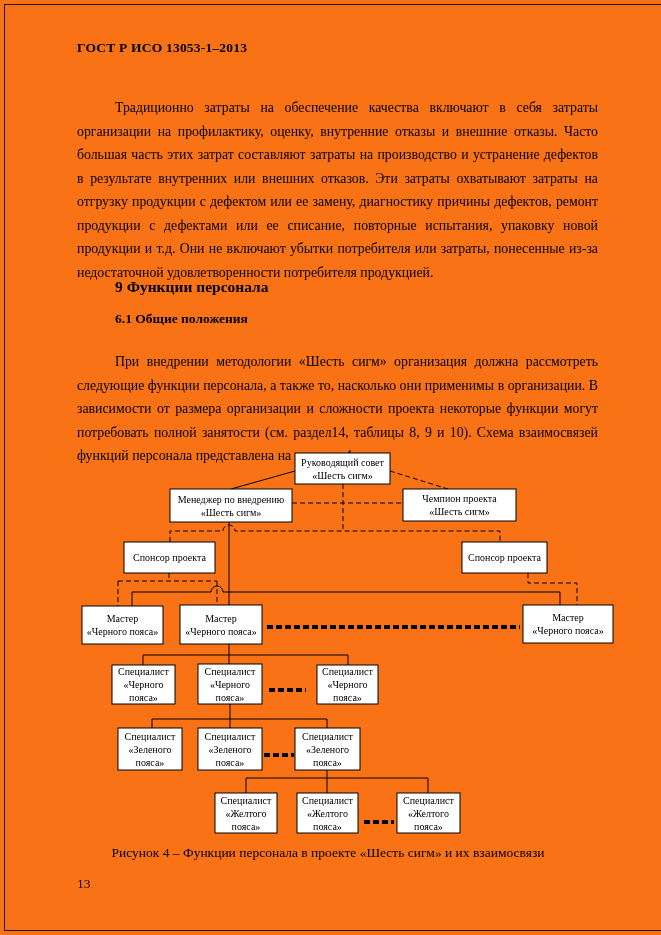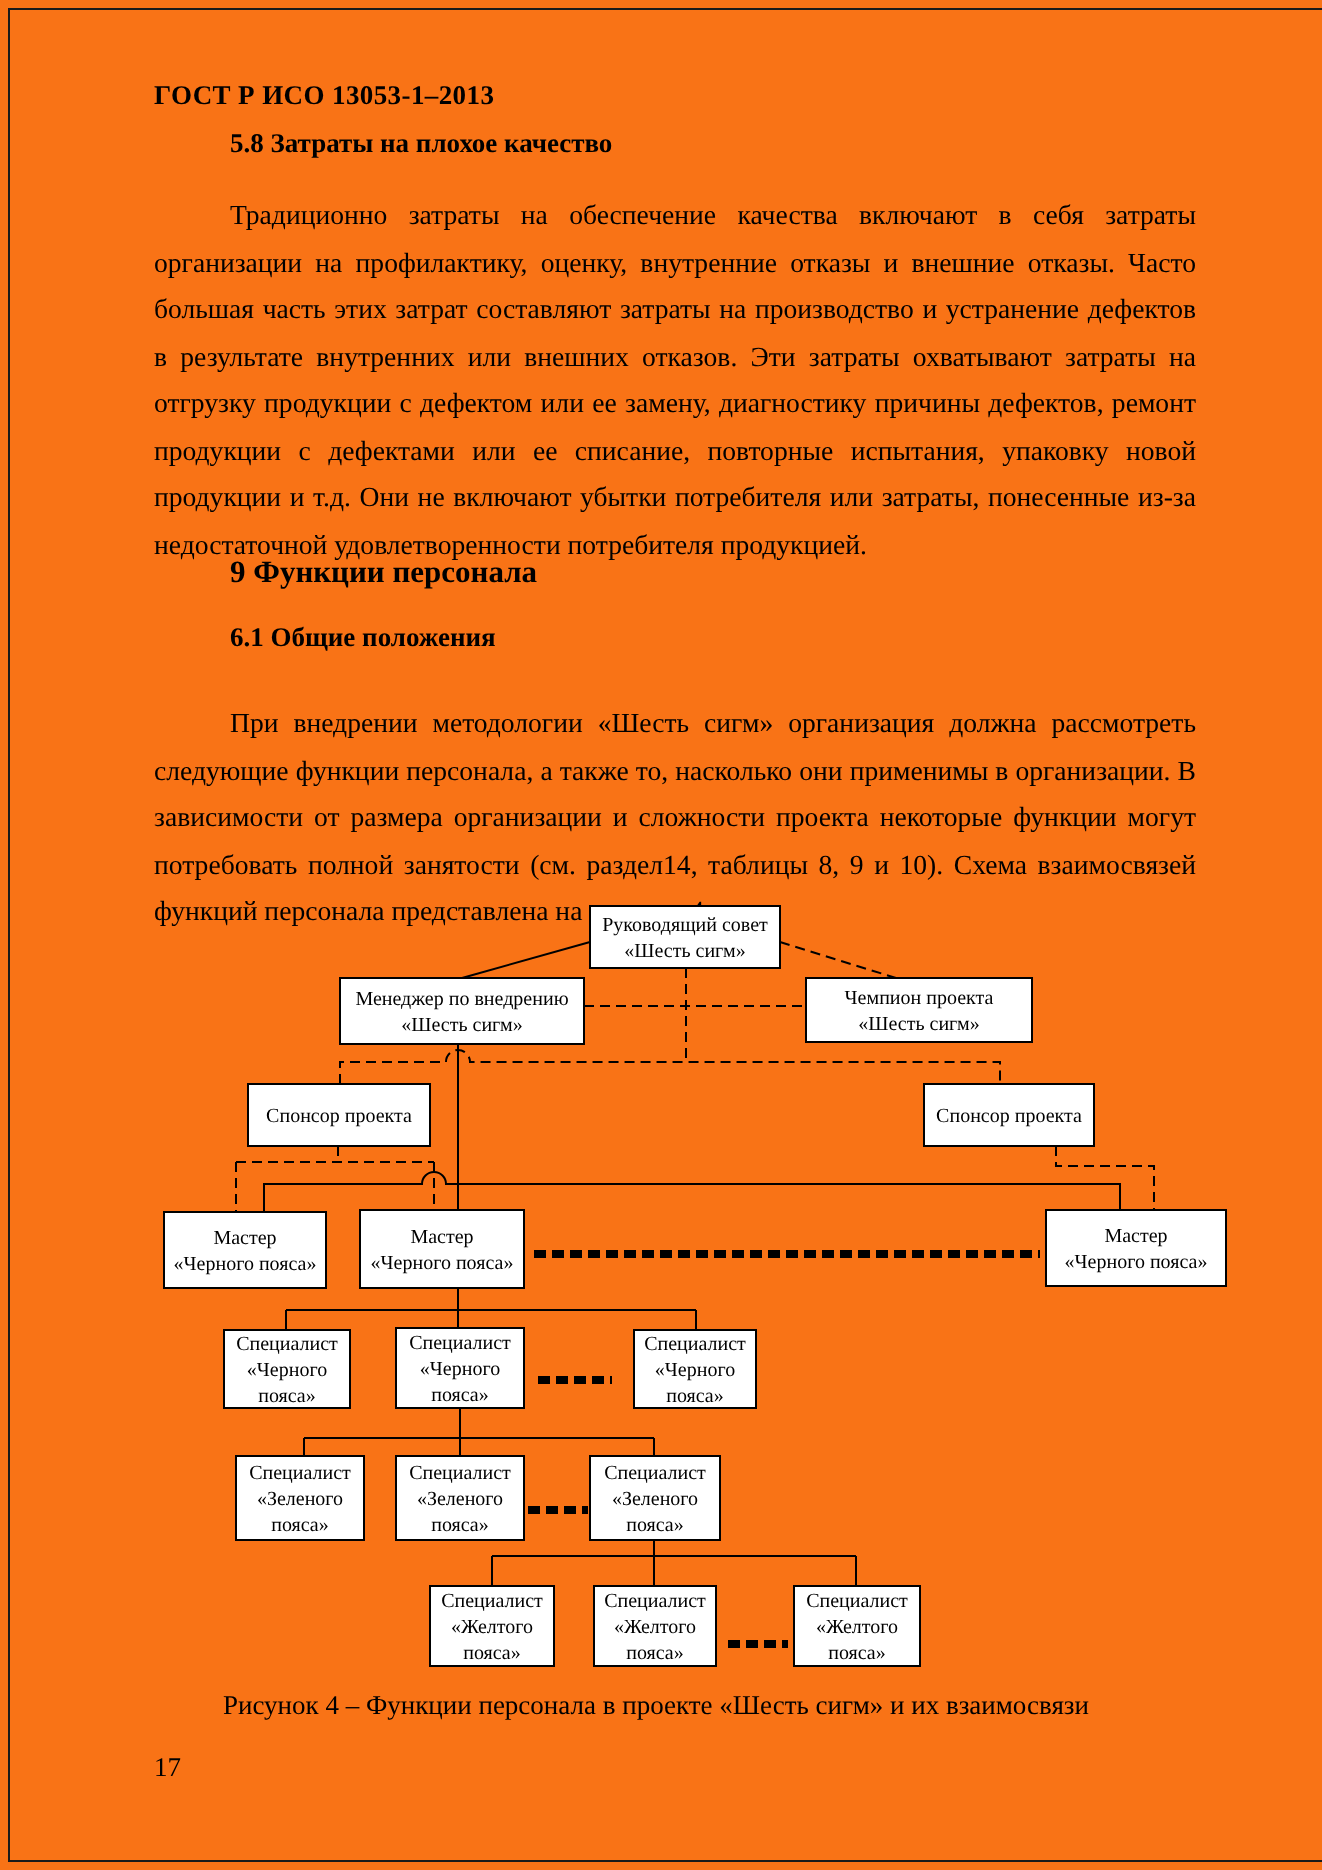--- a/index.html
+++ b/index.html
@@ -27,7 +27,6 @@
 
   <div class="doc-header">ГОСТ Р ИСО 13053-1–2013</div>
 
-  <div class="h58">5.8 Затраты на плохое качество</div>
 
   <div class="para p1">Традиционно затраты на обеспечение качества включают в себя затраты организации на профилактику, оценку, внутренние отказы и внешние отказы. Часто большая часть этих затрат составляют затраты на производство и устранение дефектов в результате внутренних или внешних отказов. Эти затраты охватывают затраты на отгрузку продукции с дефектом или ее замену, диагностику причины дефектов, ремонт продукции с дефектами или ее списание, повторные испытания, упаковку новой продукции и т.д. Они не включают убытки потребителя или затраты, понесенные из-за недостаточной удовлетворенности потребителя продукцией.</div>
 

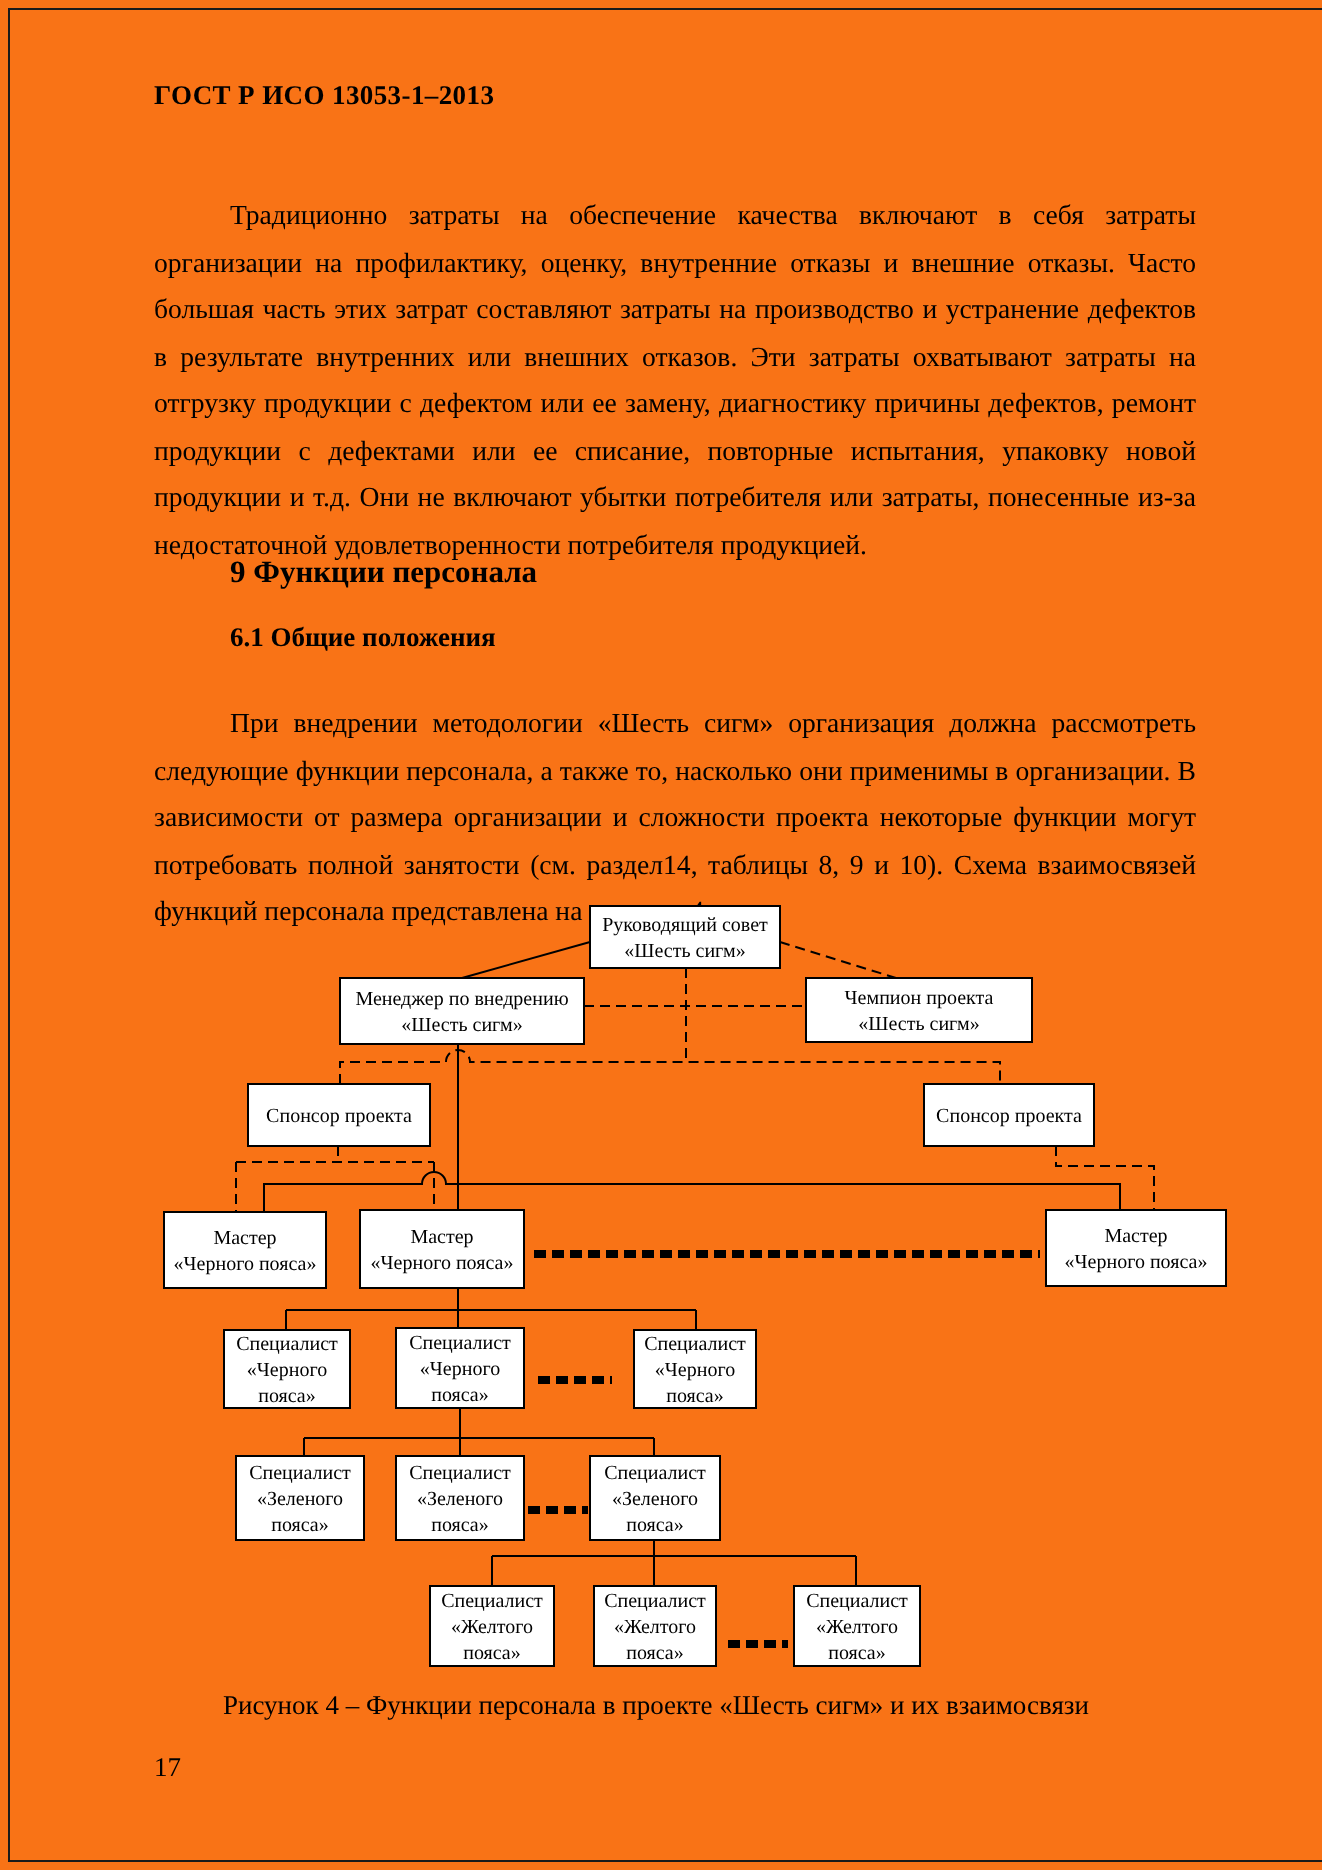--- a/index.html
+++ b/index.html
@@ -164,7 +164,7 @@
 
   <div class="caption">Рисунок 4 – Функции персонала в проекте «Шесть сигм» и их взаимосвязи</div>
 
-  <div class="pagenum">17</div>
+  <div class="pagenum">13</div>
 </div>
 
 </body></html>

